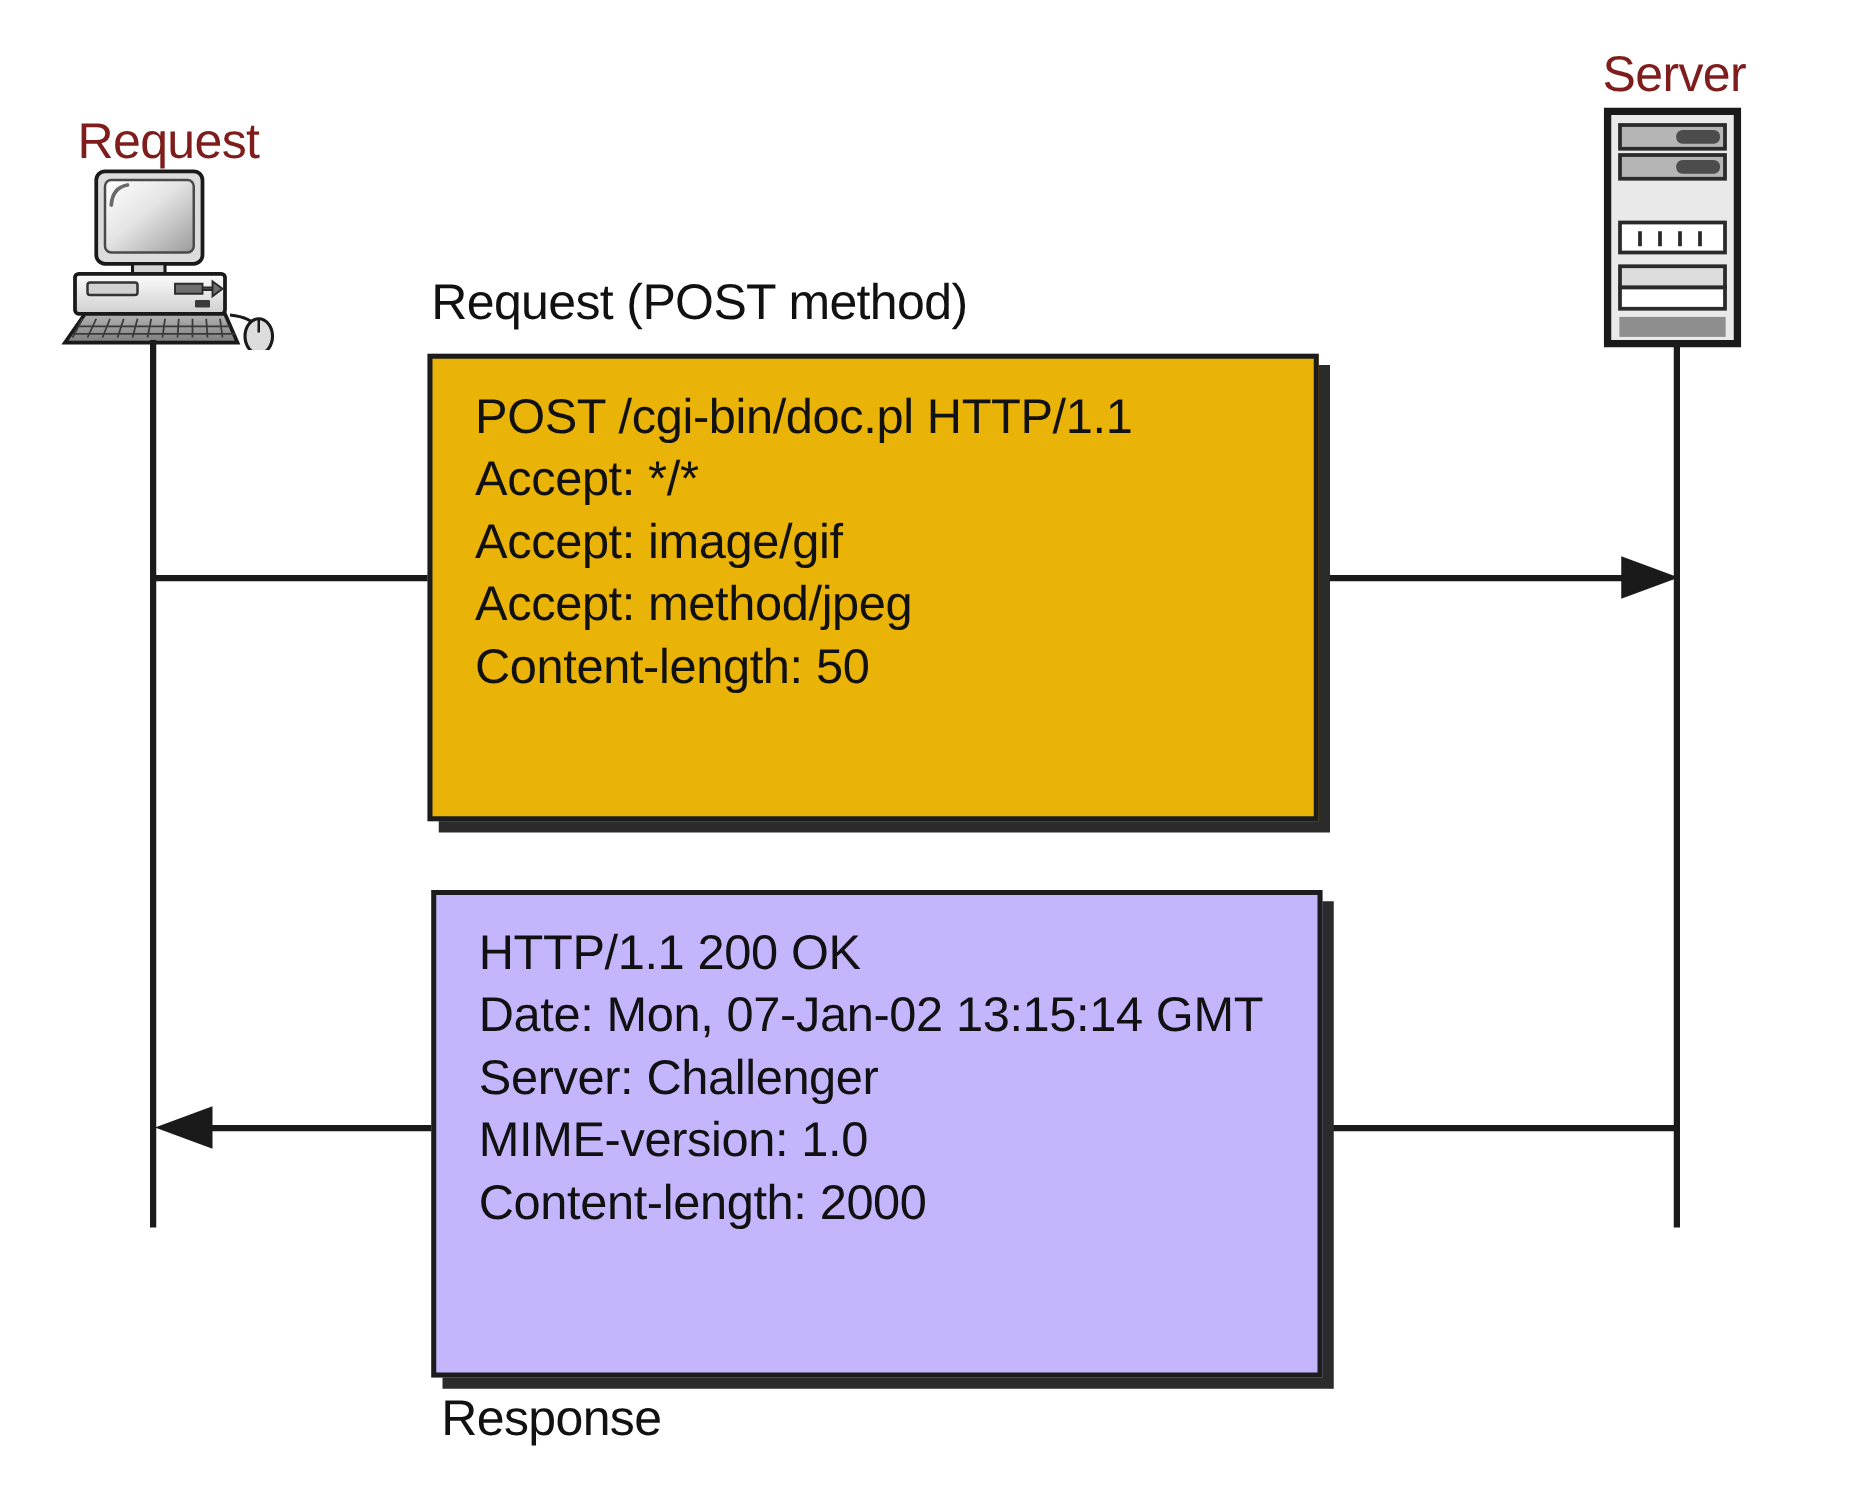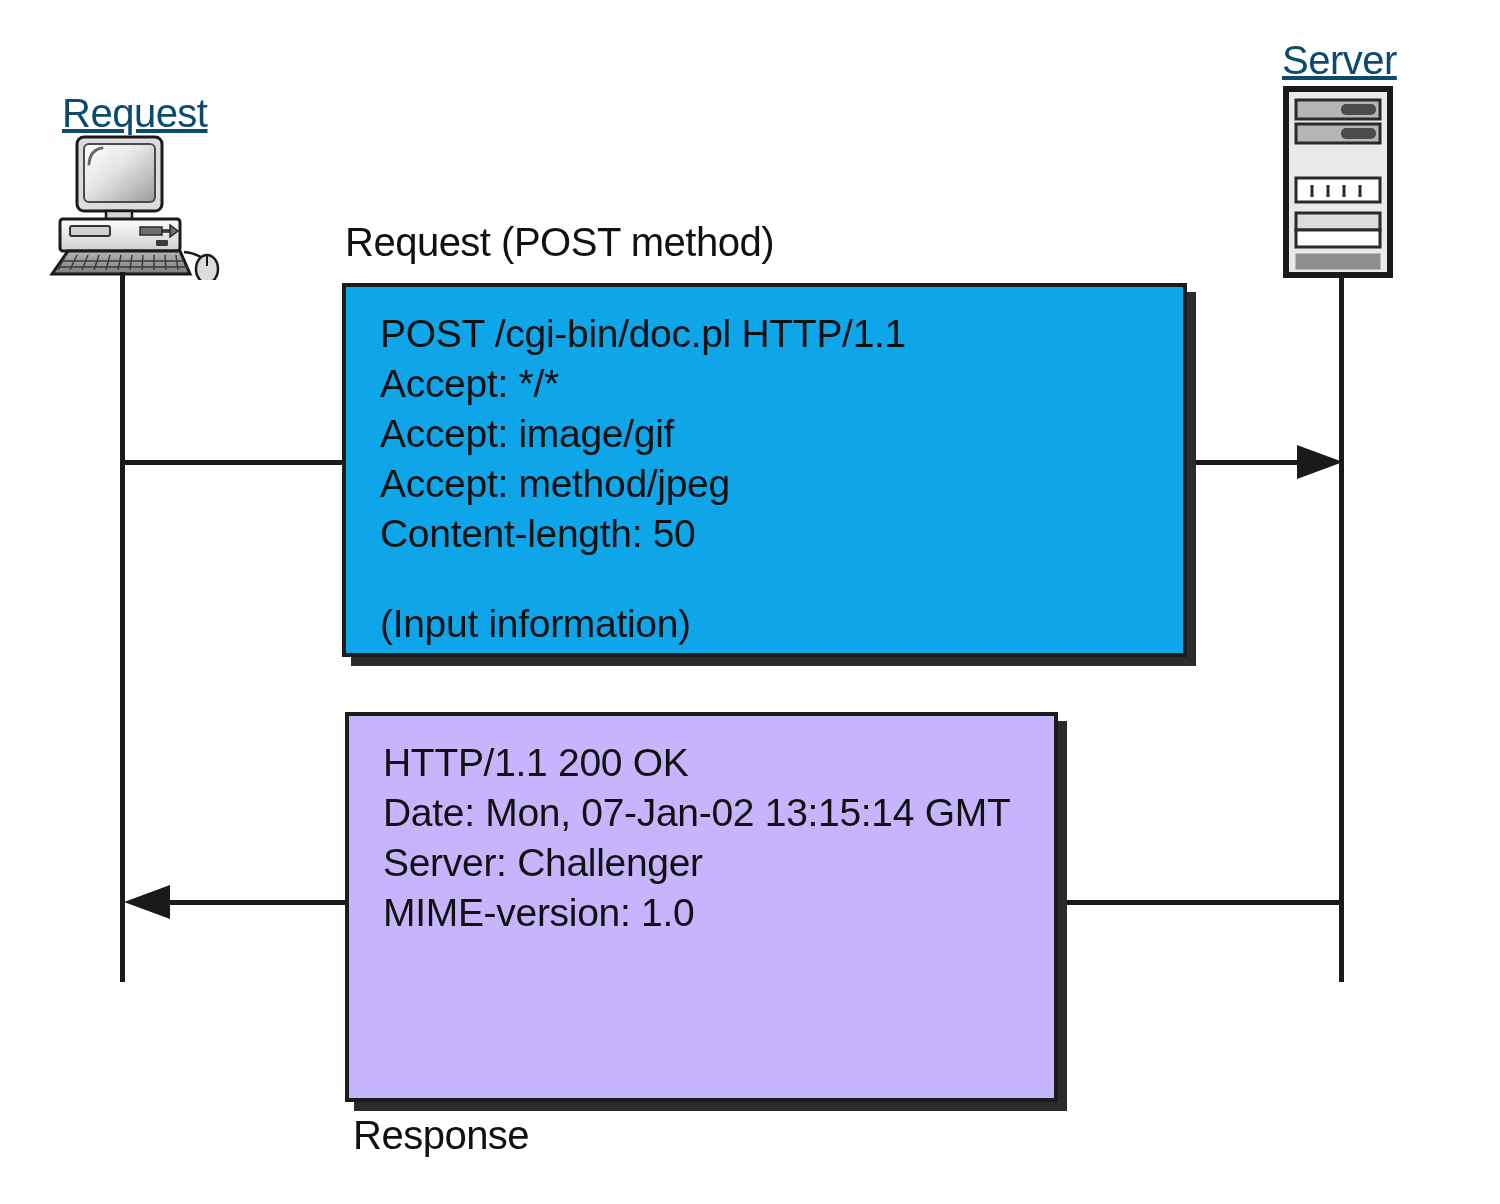--- a/index.html
+++ b/index.html
@@ -18,10 +18,9 @@
   .node-label {
     position: absolute;
     font-size: 40px;
-    color: #0c4a6e;
+    color: #7f1d1d;
     letter-spacing: -0.5px;
     white-space: nowrap;
-    text-decoration: underline;
   }
   #client-label { left: 62px; top: 91px; }
   #server-label { left: 1282px; top: 38px; }

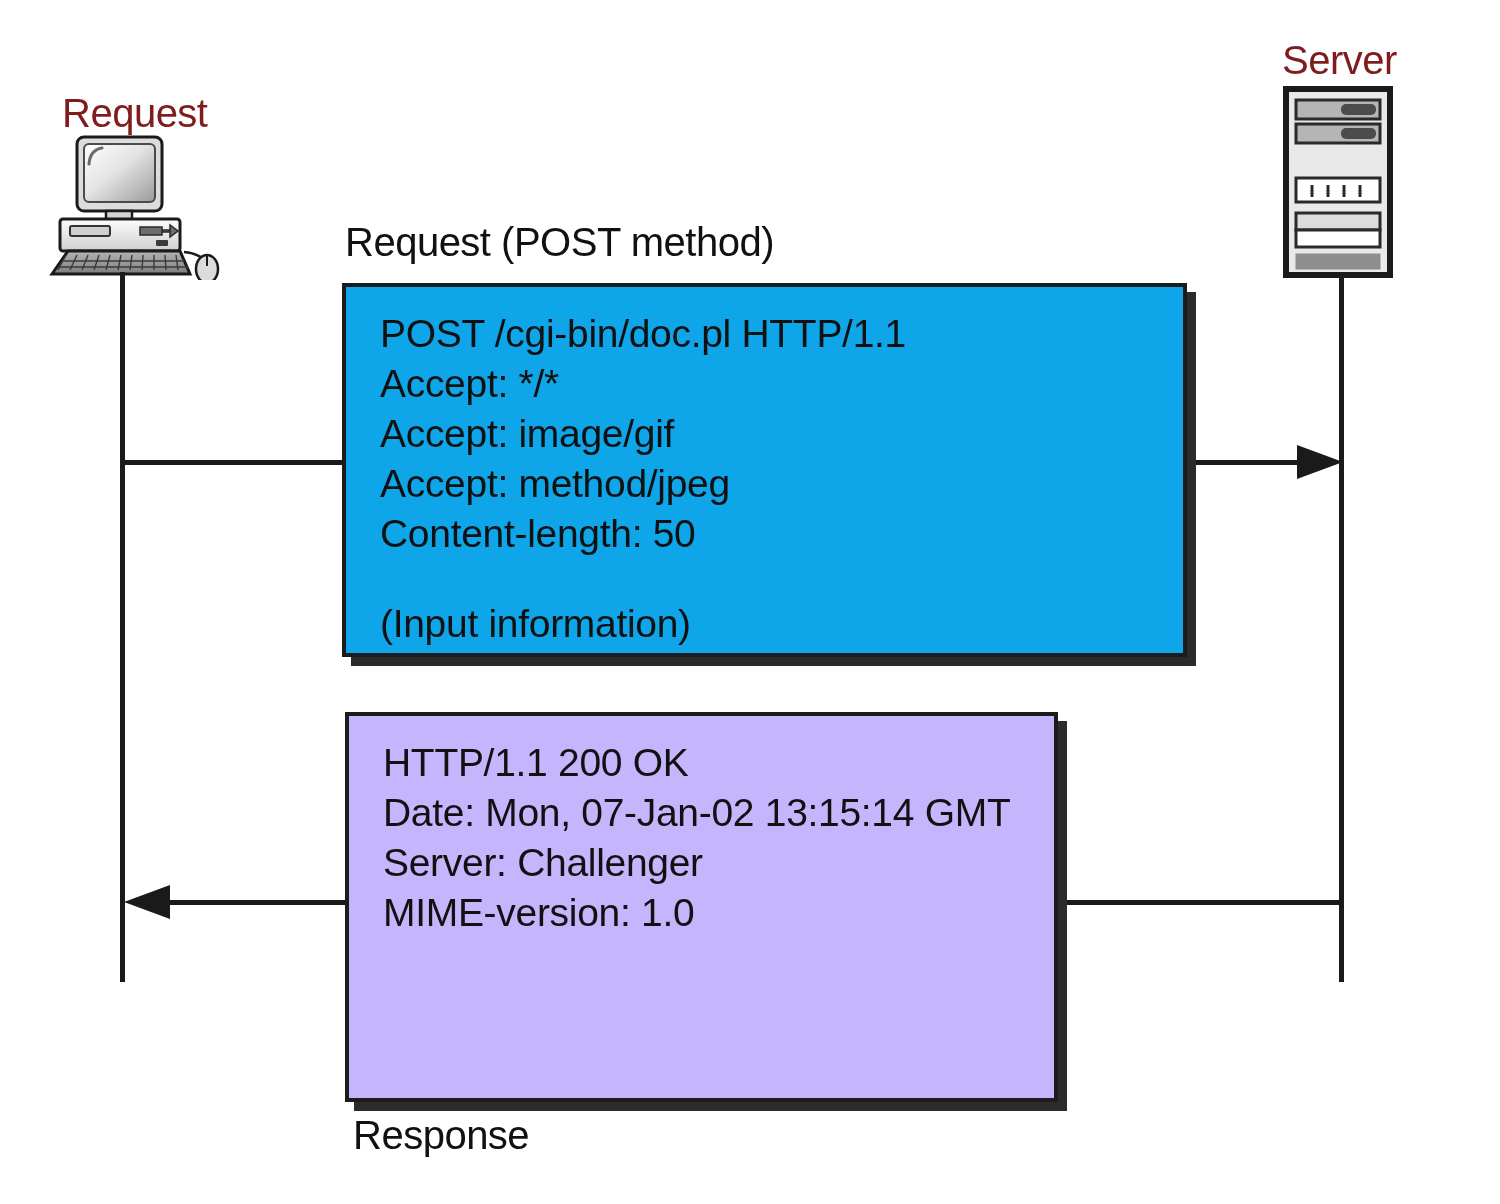--- a/index.html
+++ b/index.html
@@ -90,9 +90,9 @@
   #request-box {
     left: 342px;
     top: 283px;
-    width: 845px;
+    width: 713px;
     height: 374px;
-    background: #0ea5e9;
+    background: #eab308;
   }
   #response-box {
     left: 345px;

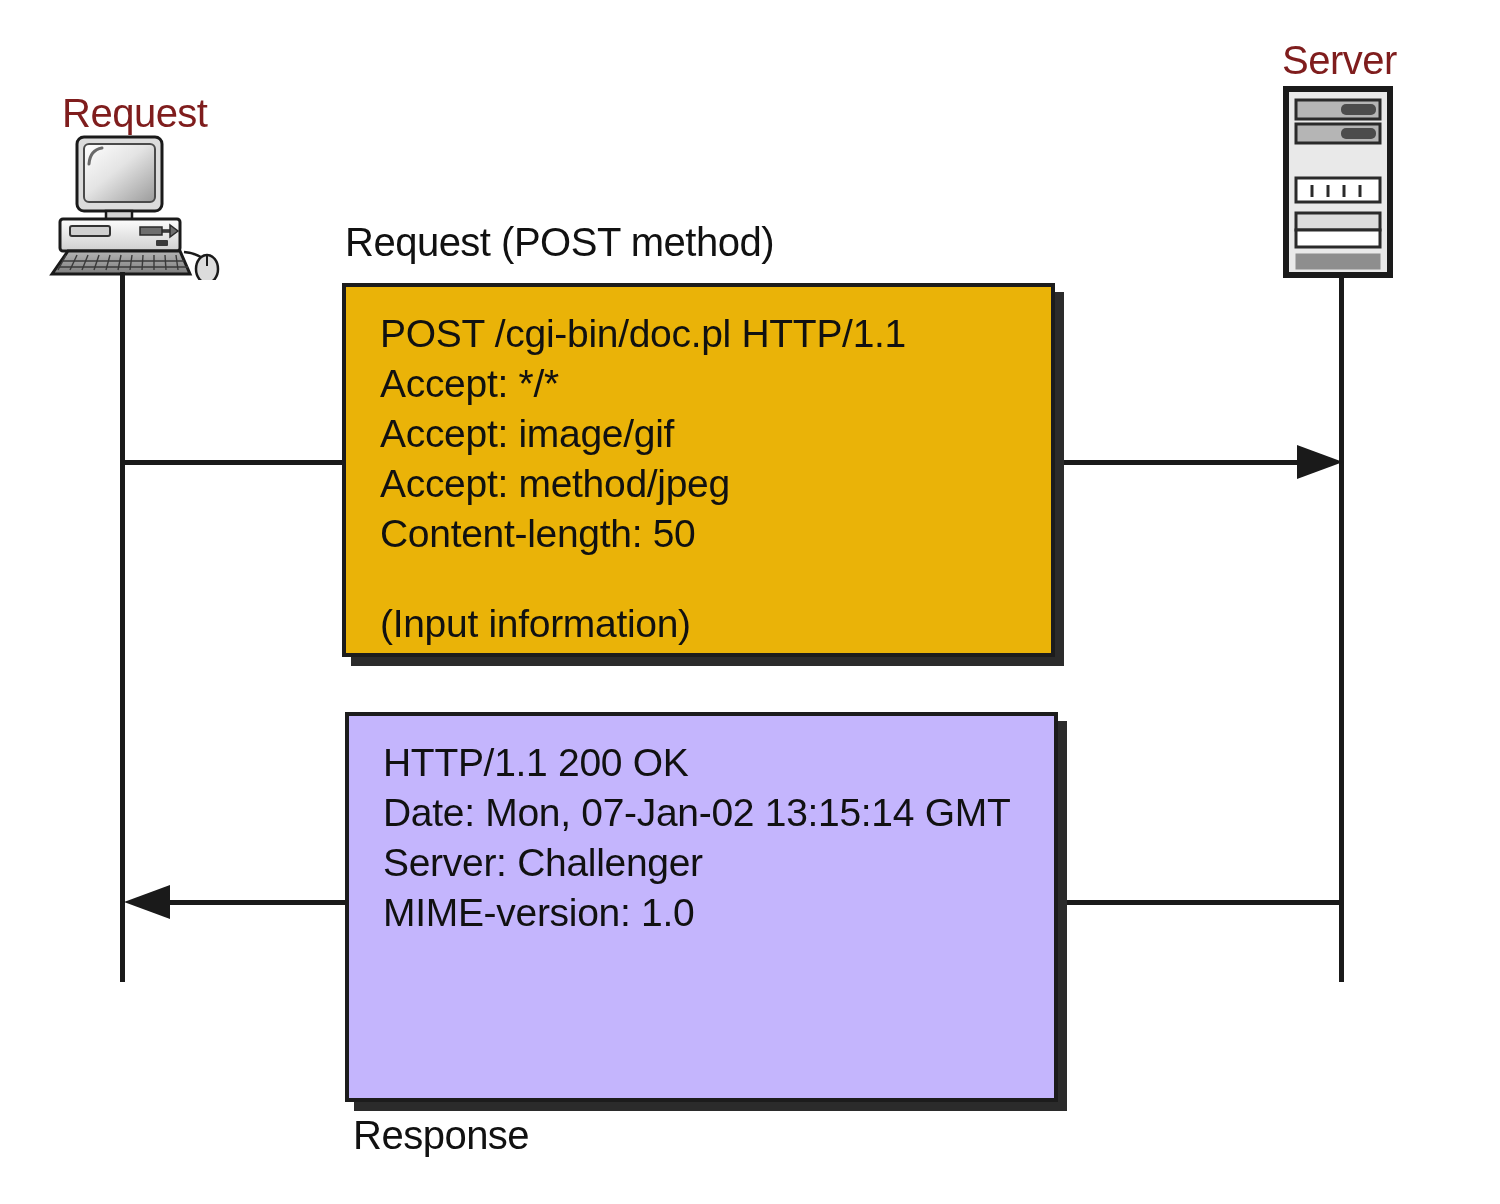--- a/index.html
+++ b/index.html
@@ -228,7 +228,6 @@
     <div class="msg-line">Accept: method/jpeg</div>
     <div class="msg-line">Content-length: 50</div>
     <div class="msg-line spacer"></div>
-    <div class="msg-line">(Input information)</div>
   </div>
 
   <div class="msg-box" id="response-box">

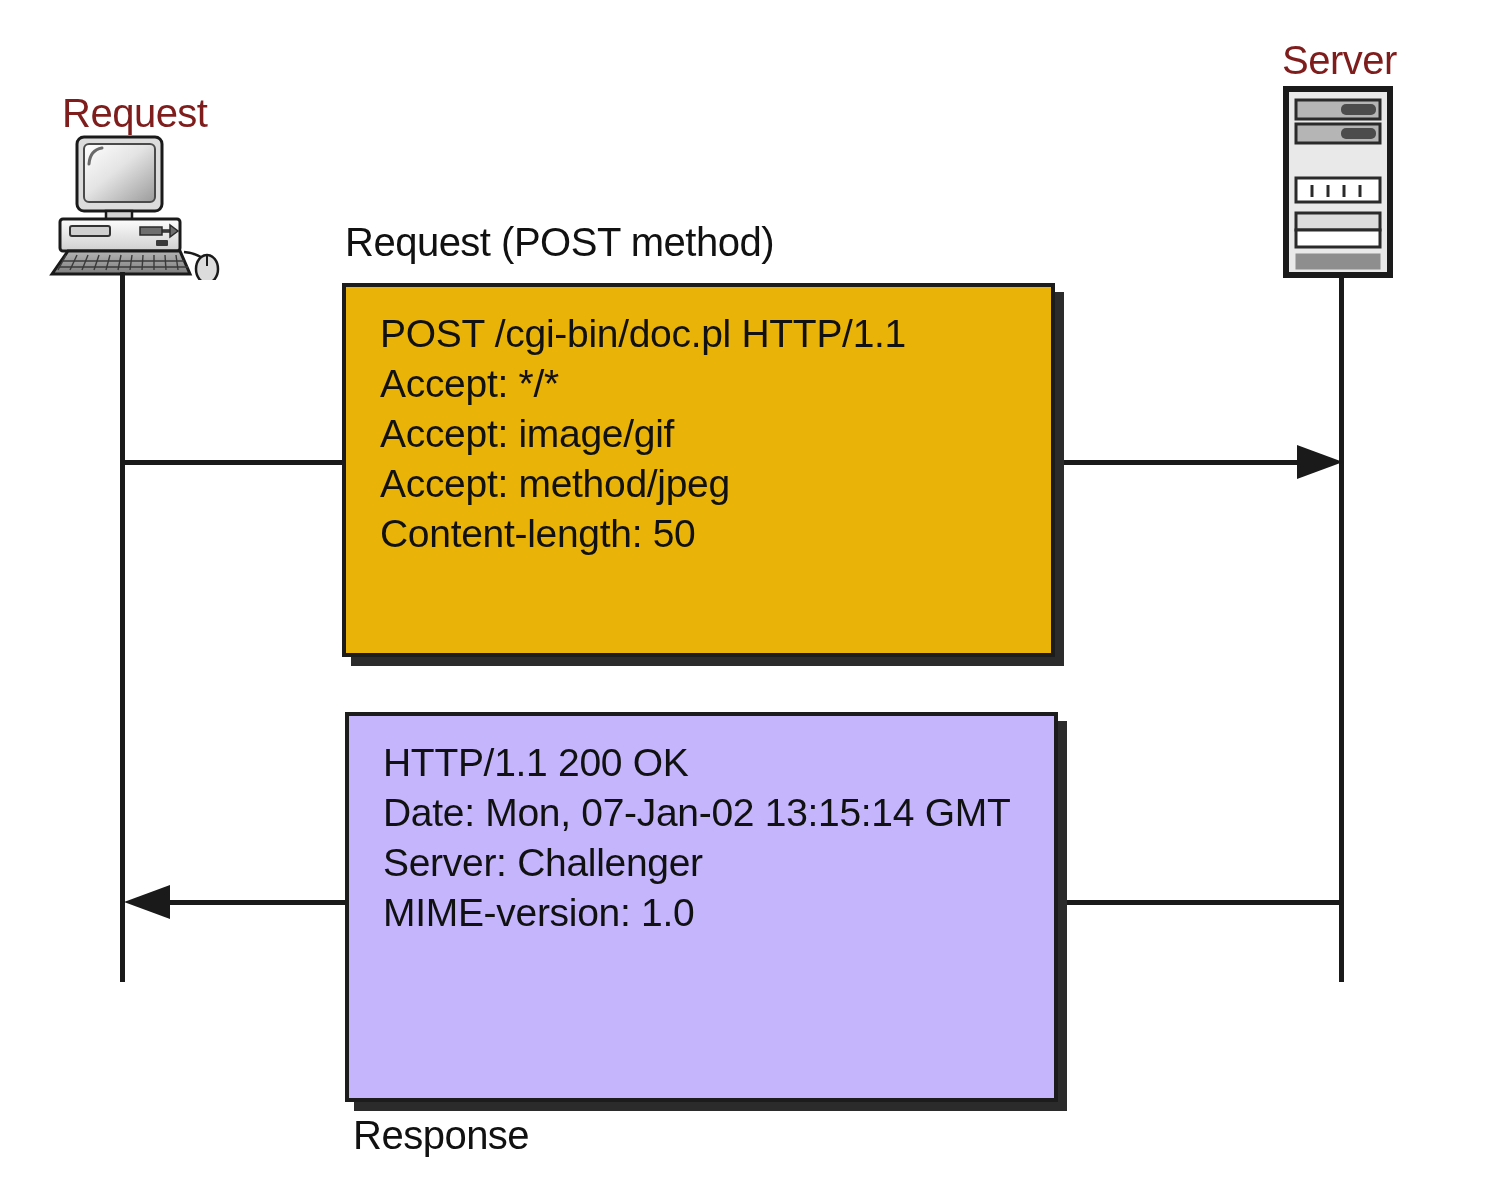--- a/index.html
+++ b/index.html
@@ -235,6 +235,7 @@
     <div class="msg-line">Date: Mon, 07-Jan-02 13:15:14 GMT</div>
     <div class="msg-line">Server: Challenger</div>
     <div class="msg-line">MIME-version: 1.0</div>
+    <div class="msg-line">Content-length: 2000</div>
     <div class="msg-line spacer"></div>
   </div>
 

